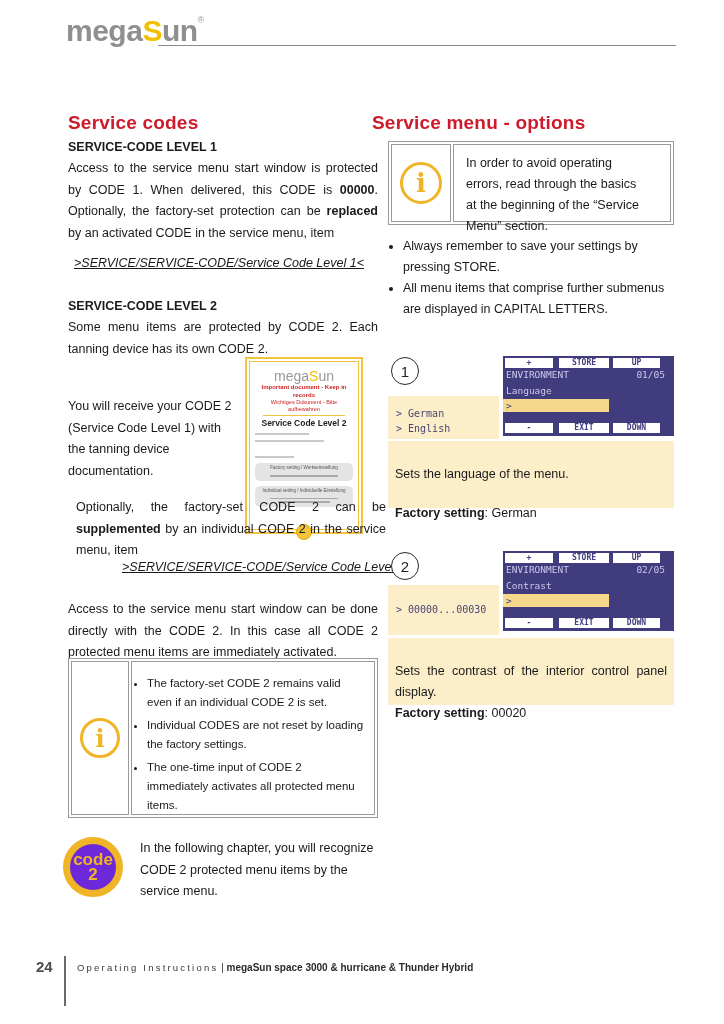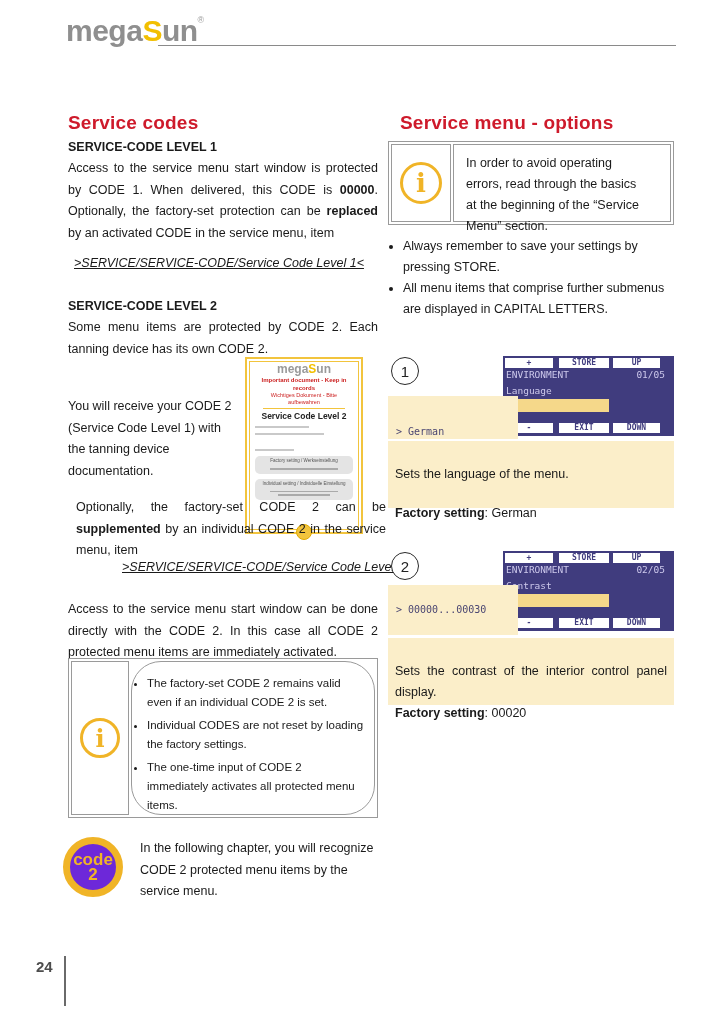--- a/index.html
+++ b/index.html
@@ -142,7 +142,7 @@
   </div>
   <div class="para" style="left:140px;top:838px;width:240px;text-align:left;">In the following chapter, you will recognize CODE 2 protected menu items by the service menu.</div>
 
-  <div class="col-heading" style="left:400px;top:112px;">Service menu - options</div>
+  <div class="col-heading" style="left:372px;top:112px;">Service menu - options</div>
 
   <div class="infobox" style="left:388px;top:141px;width:286px;height:84px;">
     <div class="icell" style="width:58px;">

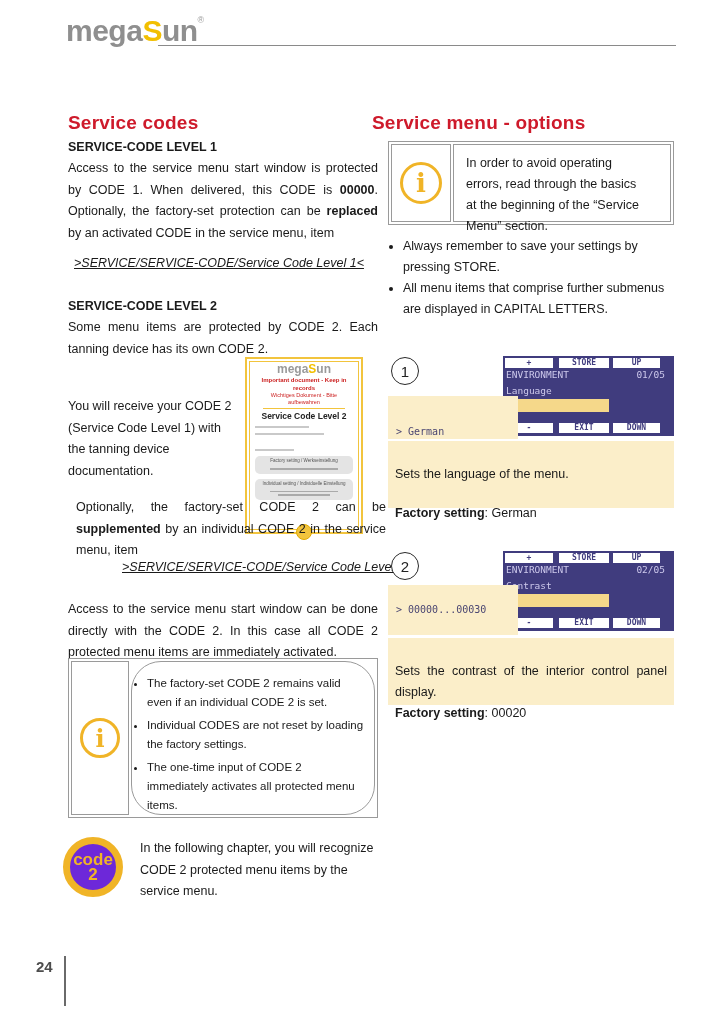--- a/index.html
+++ b/index.html
@@ -31,7 +31,7 @@
   
   .card{position:absolute;left:245px;top:357px;width:118px;height:177px;border:2px solid #f2c43d;background:#fff;box-sizing:border-box;}
   .card-inner{position:absolute;left:2px;top:2px;right:2px;bottom:2px;border:1px solid #f2c43d;padding:3px 5px;box-sizing:border-box;}
-  .card-brand{text-align:center;font-size:12px;font-weight:bold;color:#9a9a9a;line-height:9px;}
+  .card-brand{text-align:center;font-size:14px;font-weight:normal;color:#9a9a9a;line-height:9px;margin-top:7px;}
   .card-brand .s{color:#f2bf00;}
   .card-red1{text-align:center;font-size:6px;font-weight:bold;color:#cc2222;line-height:8px;margin-top:2px;}
   .card-red2{text-align:center;font-size:5.5px;color:#cc2222;line-height:7px;}

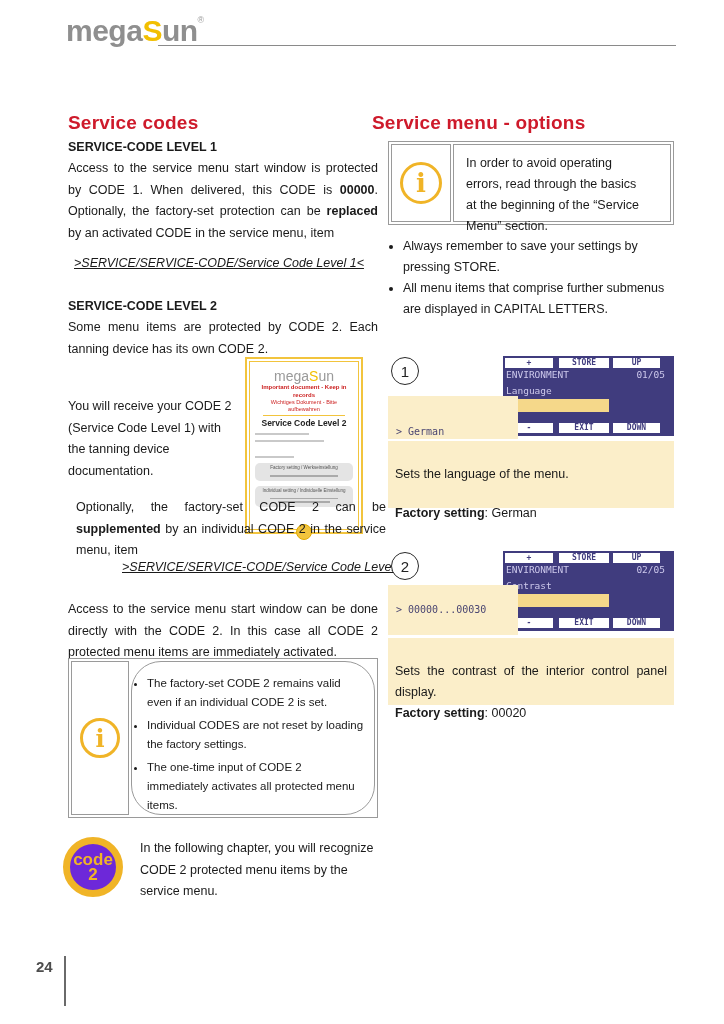--- a/index.html
+++ b/index.html
@@ -54,9 +54,9 @@
   .lcd .row-line{position:absolute;left:3px;top:29px;font-size:9.5px;}
   .lcd .hl{position:absolute;left:0;top:43px;width:106px;height:13px;background:#f5d88a;color:#403c7e;
            font-size:9.5px;line-height:13px;padding-left:3px;box-sizing:border-box;}
-  .optbox{position:absolute;left:0;width:130px;background:#fbeec9;
+  .optbox{position:absolute;left:0;width:111px;background:#fbeec9;
           font-family:"DejaVu Sans Mono",monospace;font-size:10px;color:#4a4672;
-          padding:28px 0 0 8px;box-sizing:border-box;line-height:15px;}
+          padding:10px 0 0 8px;box-sizing:border-box;line-height:15px;}
   .descbox{position:absolute;left:0;width:286px;background:#fbeec9;font-size:12.5px;line-height:21px;
            padding:23px 7px 0 7px;box-sizing:border-box;text-align:justify;}
   .descbox .factory{margin-top:0;}

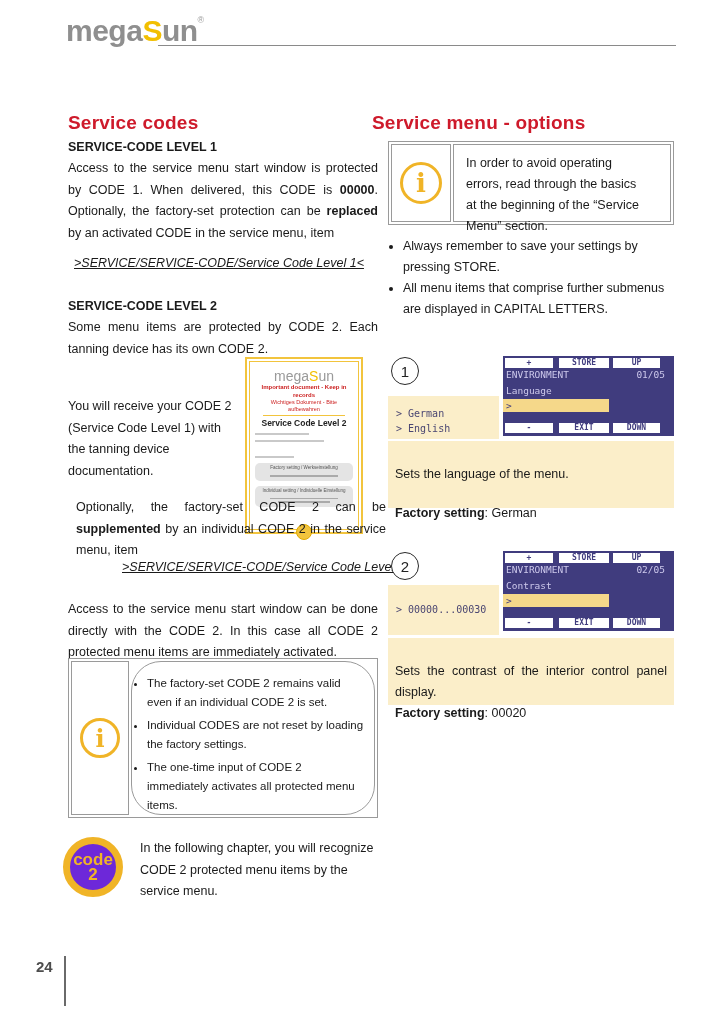--- a/index.html
+++ b/index.html
@@ -127,7 +127,7 @@
     <div class="icell" style="width:56px;">
       <div class="info-icon" style="width:34px;height:34px;font-size:24px;">i</div>
     </div>
-    <div class="tcell" style="padding:12px 8px 0 2px;border-radius:30px;">
+    <div class="tcell" style="padding:12px 8px 0 2px;">
       <ul class="ibullets">
         <li style="margin-bottom:4px;">The factory-set CODE 2 remains valid even if an individual CODE 2 is set.</li>
         <li style="margin-bottom:4px;">Individual CODES are not reset by loading the factory settings.</li>

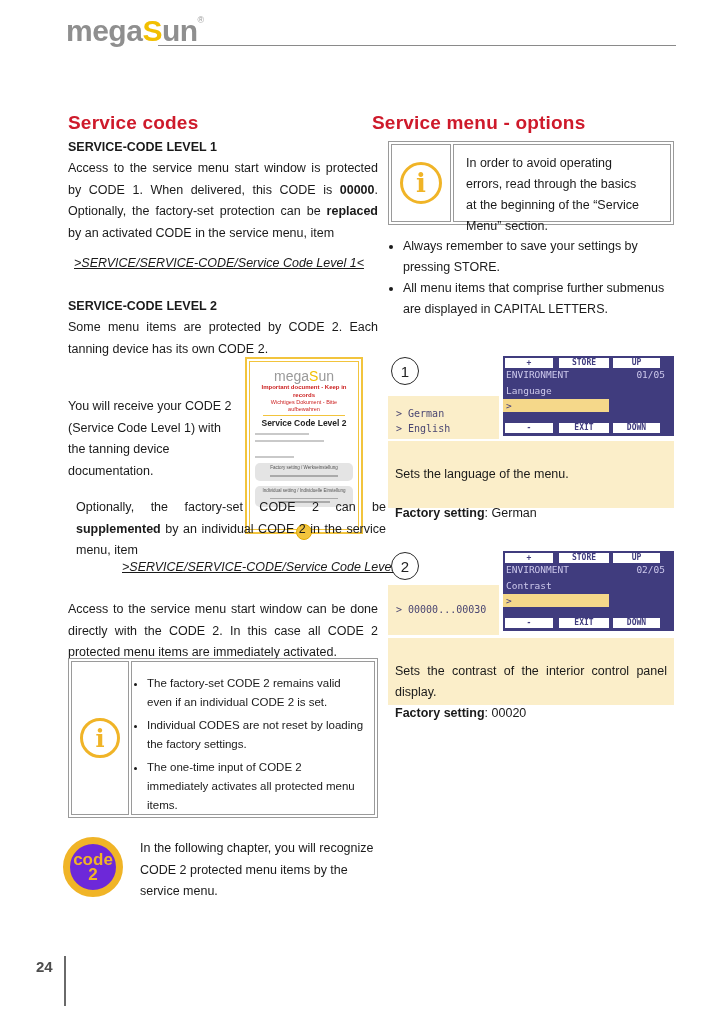--- a/index.html
+++ b/index.html
@@ -209,6 +209,7 @@
 
   <div class="foot-num">24</div>
   <div class="foot-line"></div>
+  <div class="footer-text"><span class="t1">Operating Instructions</span>&nbsp;<span>|</span>&nbsp;<span class="t2">megaSun space 3000 &amp; hurricane &amp; Thunder Hybrid</span></div>
 
 </div>
 

